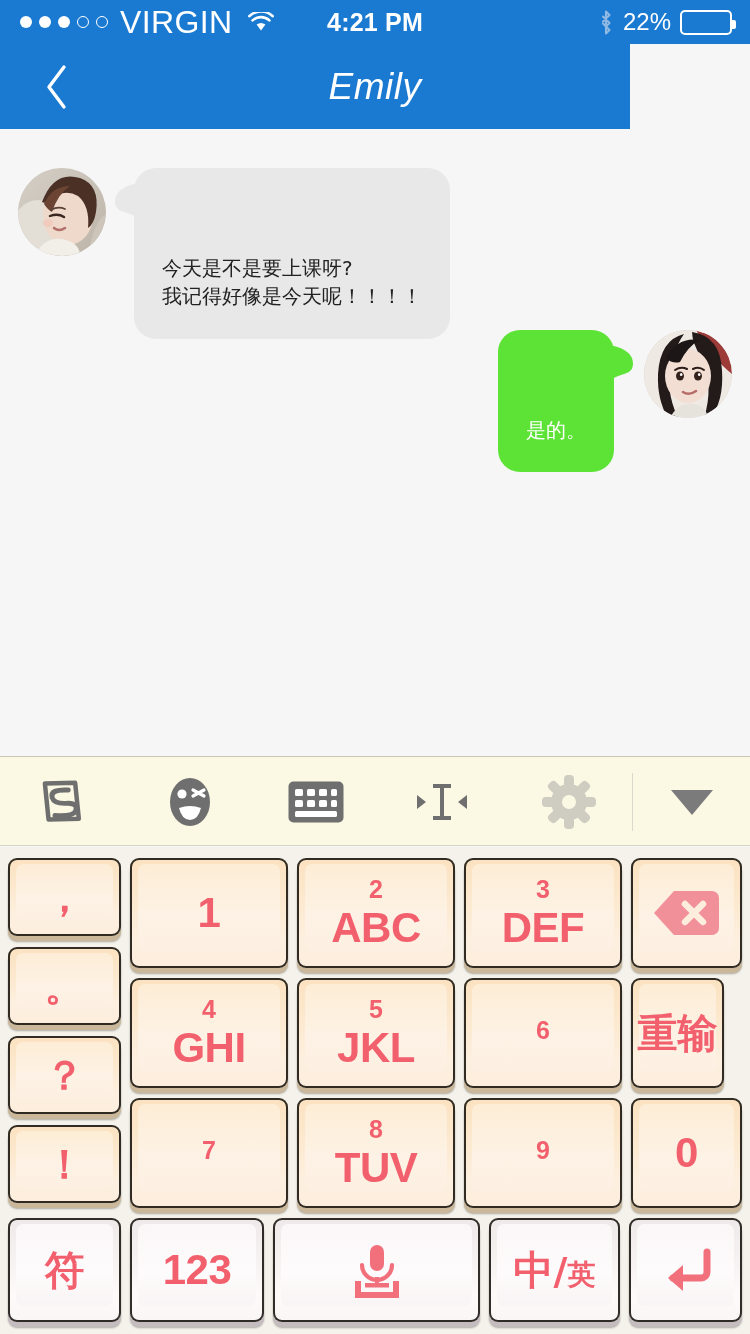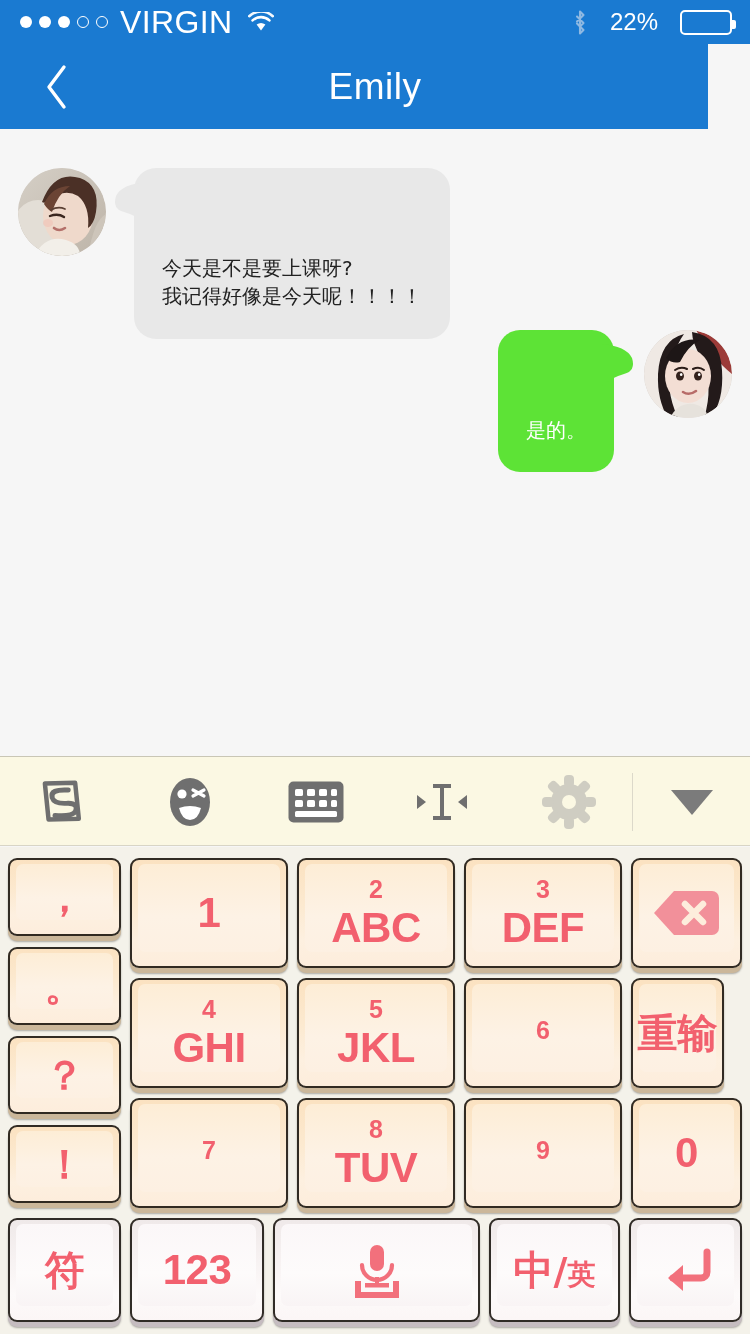--- a/index.html
+++ b/index.html
@@ -177,6 +177,7 @@
     </span>
   </div>
 
+  <div class="sb-center">4:21 PM</div>
 
   <div class="sb-right">
     <span class="bt">

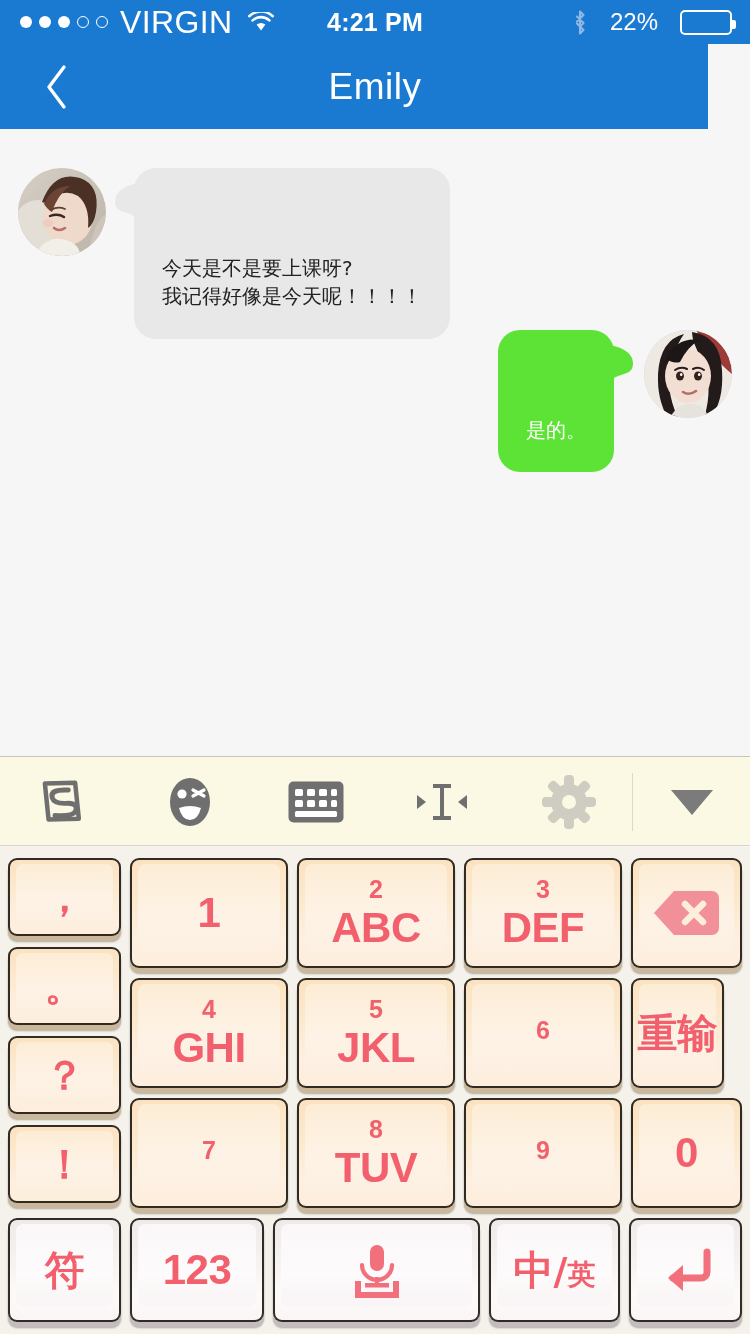--- a/index.html
+++ b/index.html
@@ -29,7 +29,7 @@
     position:absolute; left:0; width:750px; text-align:center;
     font-size:25px; font-weight:600; letter-spacing:.2px;
   }
-  .sb-right{ position:absolute; right:18px; display:flex; align-items:center; gap:22px; }
+  .sb-right{ position:absolute; right:18px; display:flex; align-items:center; gap:9px; }
   .bt{ width:16px; height:24px; }
   .batt-pct{ font-size:24px; font-weight:400; }
   .batt{

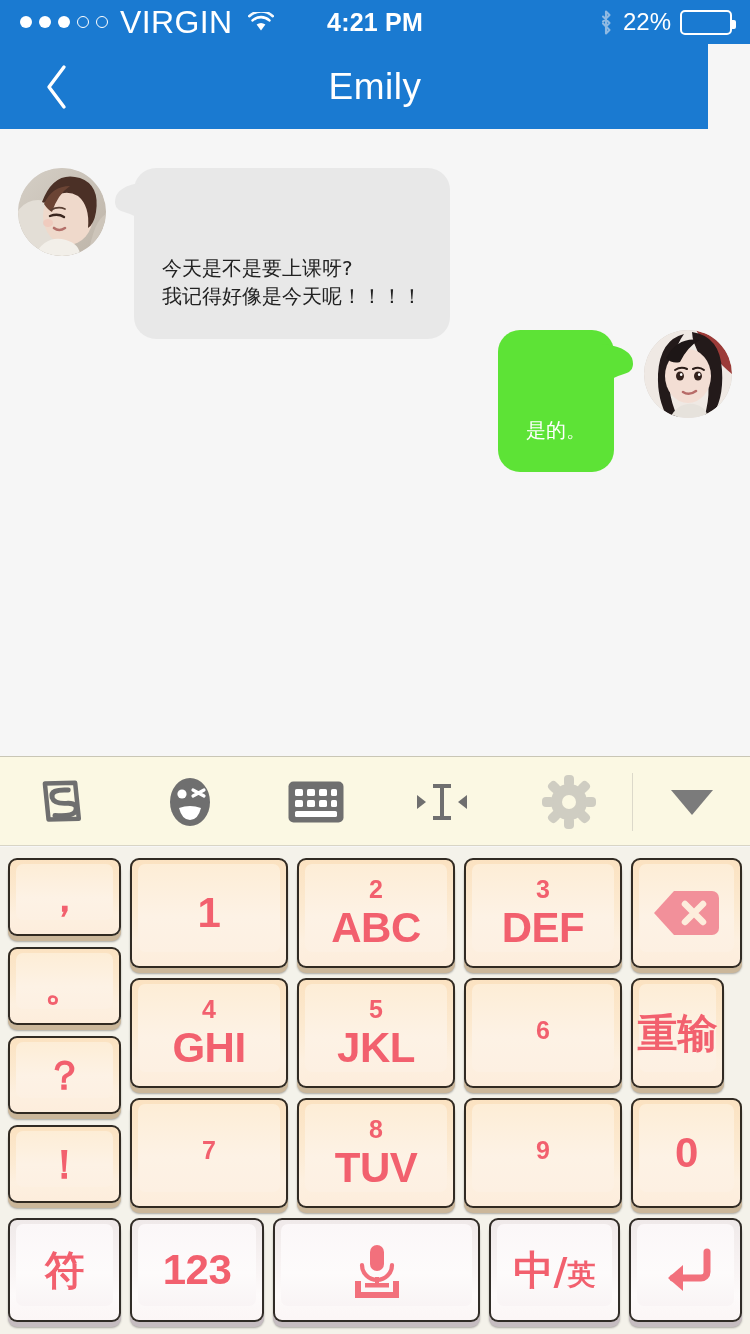--- a/index.html
+++ b/index.html
@@ -44,8 +44,8 @@
 
   
   .navbar{
-    position:absolute; top:44px; left:0; width:708px; height:85px;
-    background:#1a7ad1; color:#fff;
+    position:absolute; top:44px; left:0; width:630px; height:85px;
+    background:#1a7ad1; color:#fff;font-style:italic;
   }
   .back-btn{
     position:absolute; left:22px; top:0; height:85px; width:70px;

